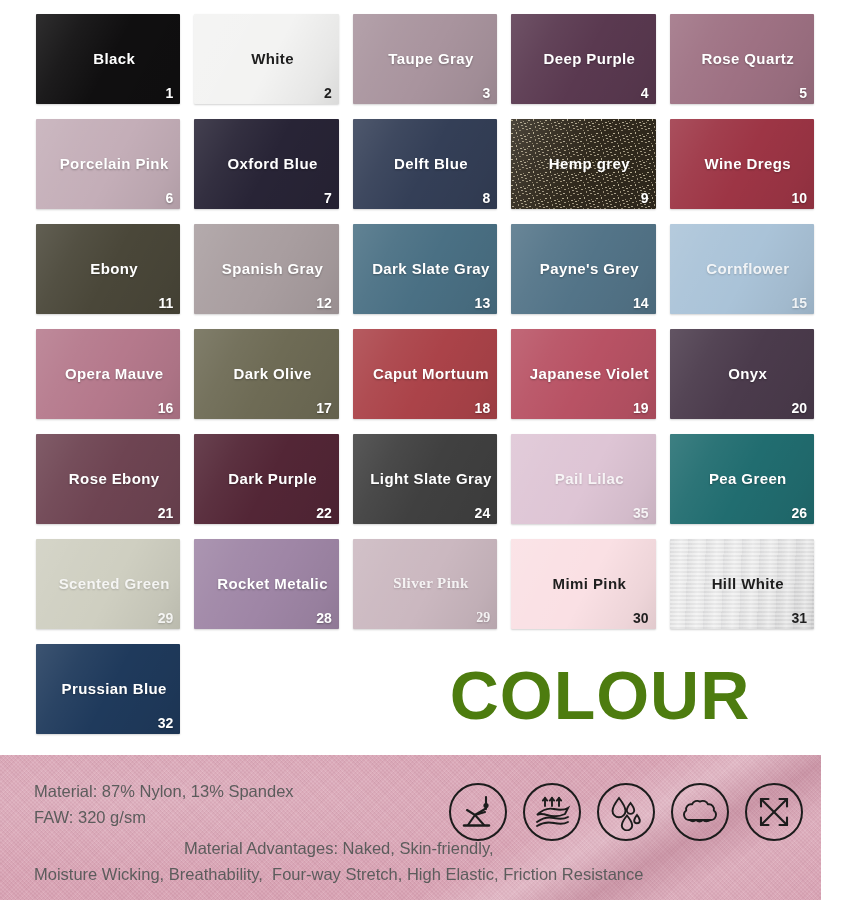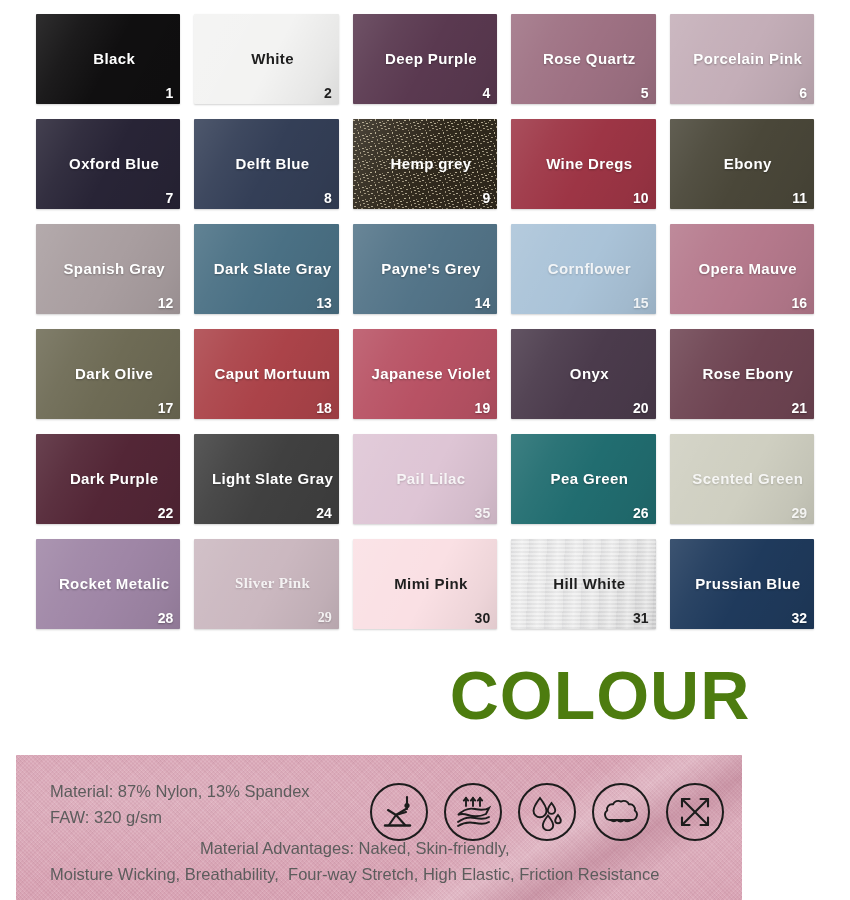--- a/index.html
+++ b/index.html
@@ -242,6 +242,10 @@
       <span class="swatch-name">White</span>
       <span class="swatch-num">2</span>
     </div>
+    <div class="swatch" style="background-color: rgb(169, 148, 158);">
+      <span class="swatch-name">Taupe Gray</span>
+      <span class="swatch-num">3</span>
+    </div>
     <div class="swatch" style="background-color: rgb(90, 57, 80);">
       <span class="swatch-name">Deep Purple</span>
       <span class="swatch-num">4</span>

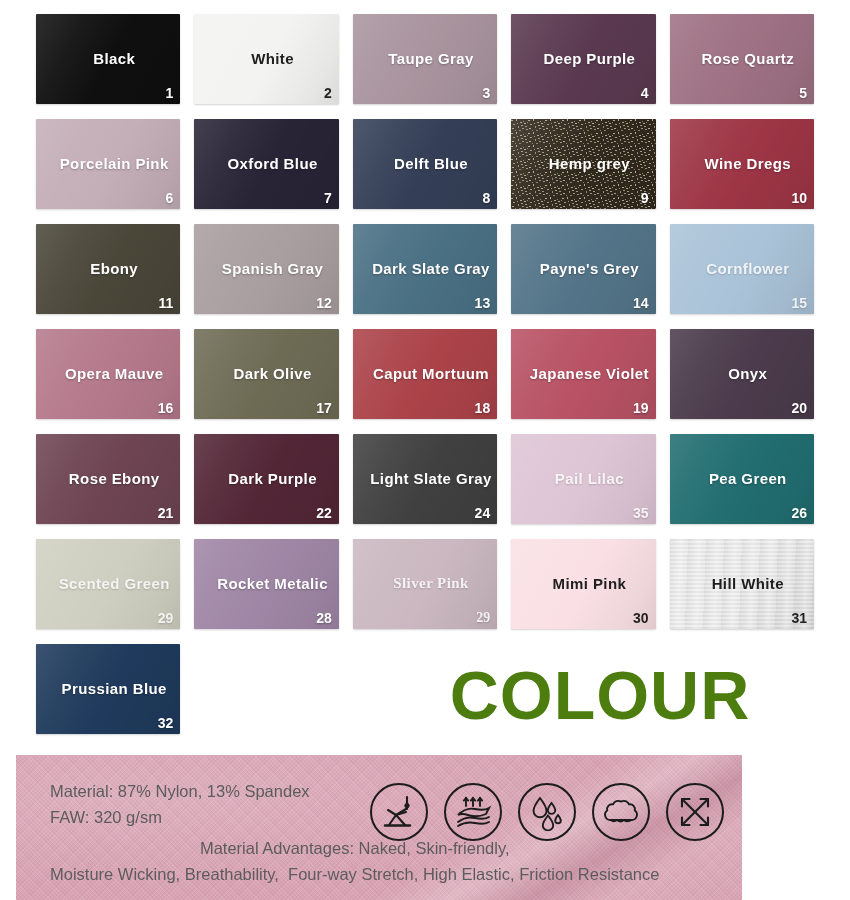--- a/index.html
+++ b/index.html
@@ -164,9 +164,9 @@
   
   #footer {
     position: absolute;
-    left: 16px;
+    left: 0;
     top: 755px;
-    width: 726px;
+    width: 821px;
     height: 145px;
     overflow: hidden;
     background-color: #d9a3b4;

